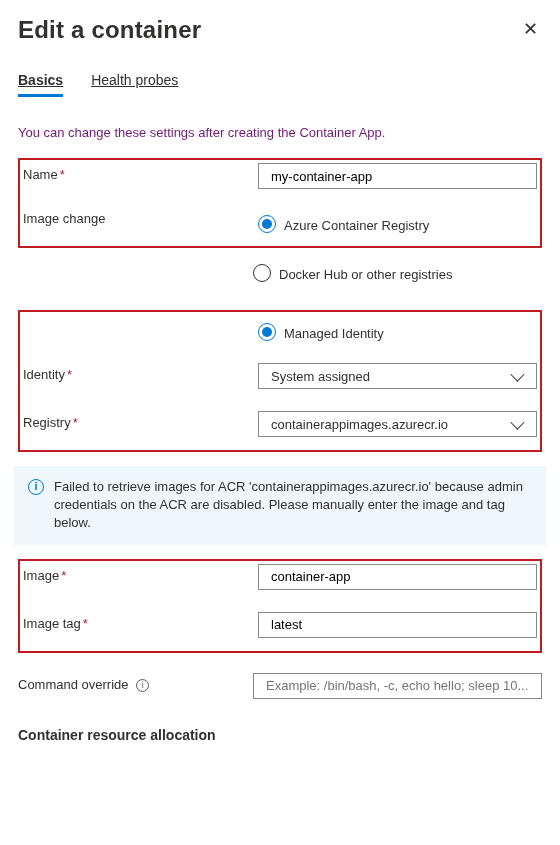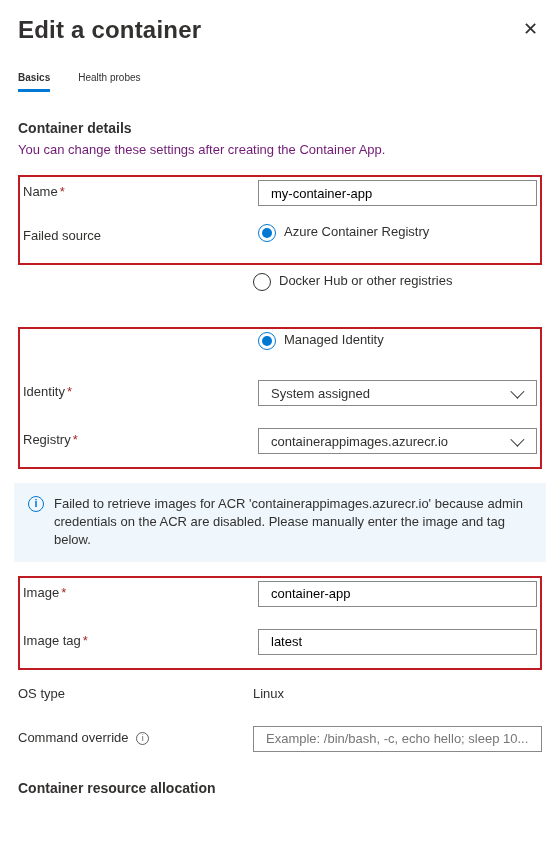--- a/index.html
+++ b/index.html
@@ -40,8 +40,9 @@
   .tab {
     padding: 0 0 6px 0;
     cursor: pointer;
-    font-size: 10px;
+    font-size: 14px;
     color: #323130;
+    text-decoration: underline;
   }
   .tab.active {
     font-weight: 600;

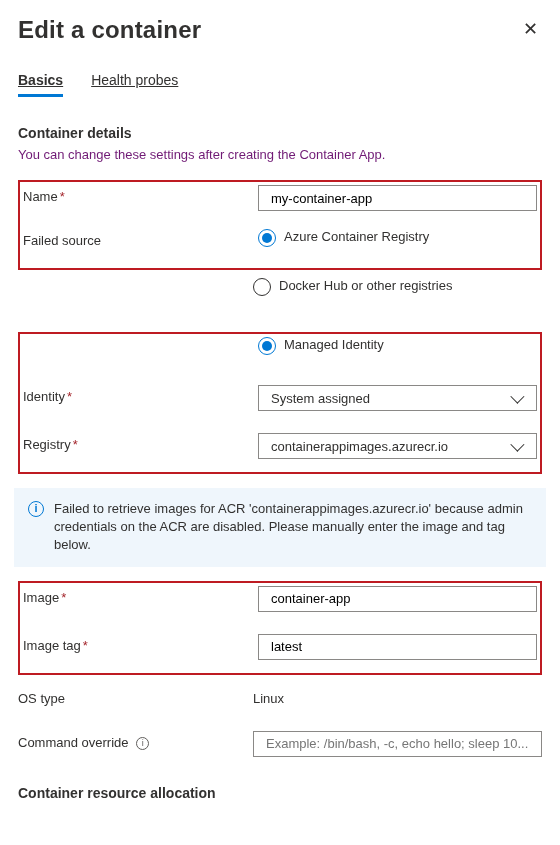--- a/index.html
+++ b/index.html
@@ -186,7 +186,6 @@
     <div class="tab">Health probes</div>
   </div>
 
-  <div class="section-title">Container details</div>
   <div class="section-sub">You can change these settings after creating the Container App.</div>
 
   <div class="hl">

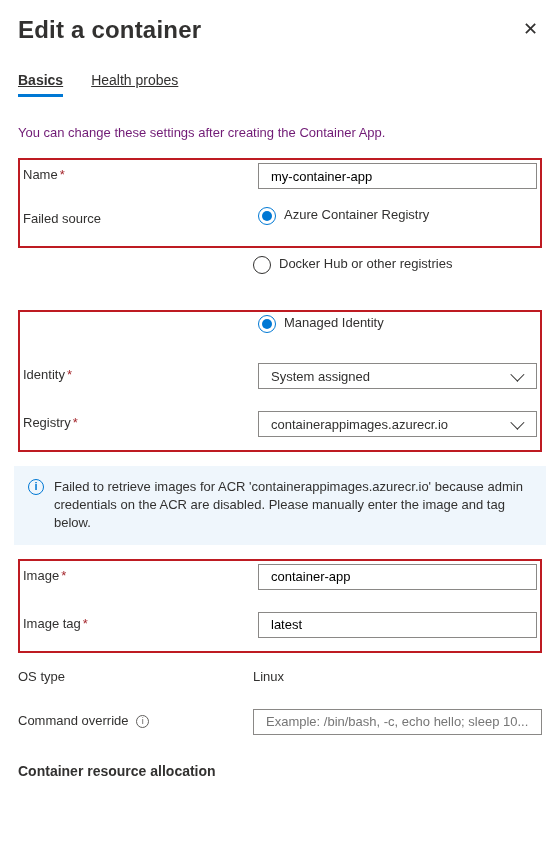--- a/index.html
+++ b/index.html
@@ -200,7 +200,7 @@
     <div class="vgap8"></div>
     <div class="row">
       <div class="lbl">
-        <span>Failed source</span>
+        <span>Image change</span>
       </div>
       <div class="ctl">
         <div class="radio-row">

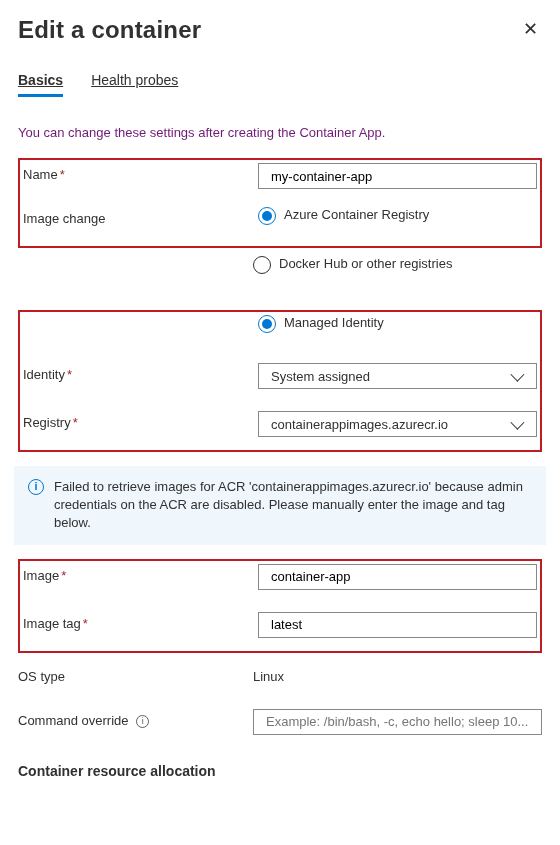--- a/index.html
+++ b/index.html
@@ -99,7 +99,7 @@
   }
   .radio-row {
     display: flex;
-    align-items: flex-start;
+    align-items: flex-end;
     gap: 8px;
     height: 26px;
     cursor: pointer;

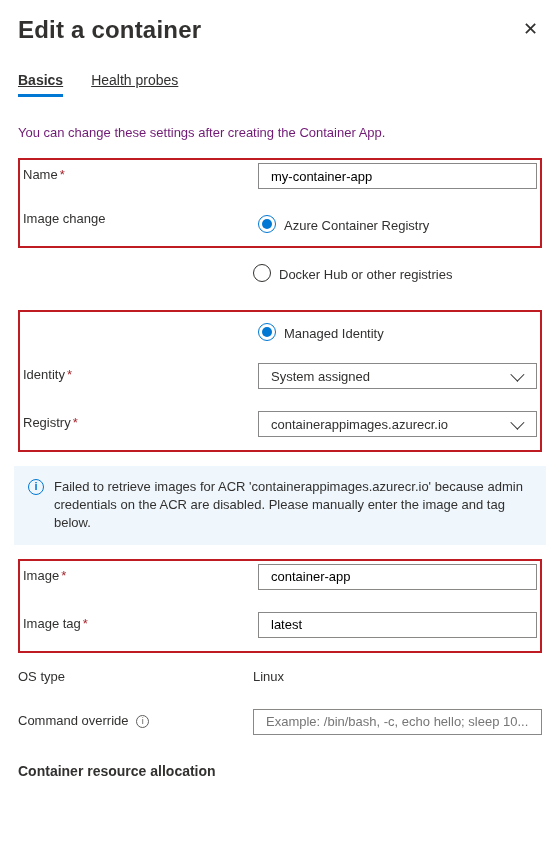--- a/index.html
+++ b/index.html
@@ -286,14 +286,6 @@
   </div>
 
   <div class="vgap12"></div>
-  <div class="row">
-    <div class="lbl">
-      <span>OS type</span>
-    </div>
-    <div class="ctl static">
-      <span>Linux</span>
-    </div>
-  </div>
 
   <div class="vgap8"></div>
   <div class="row">

